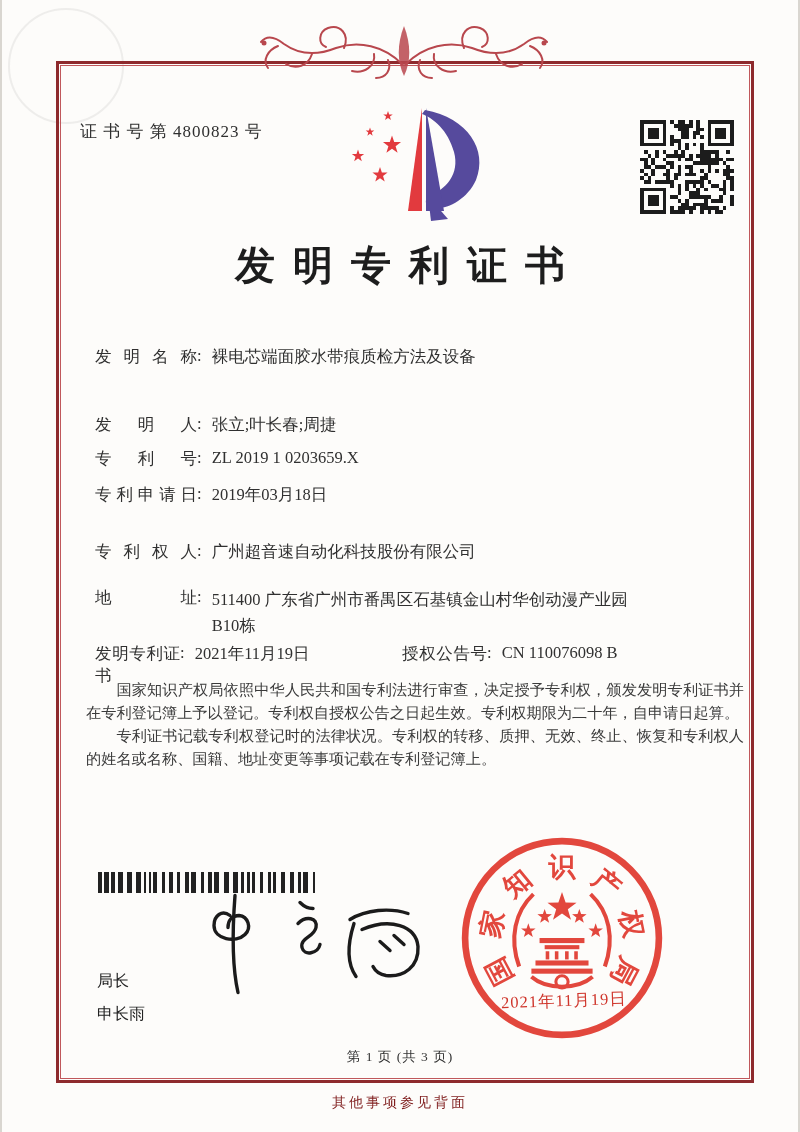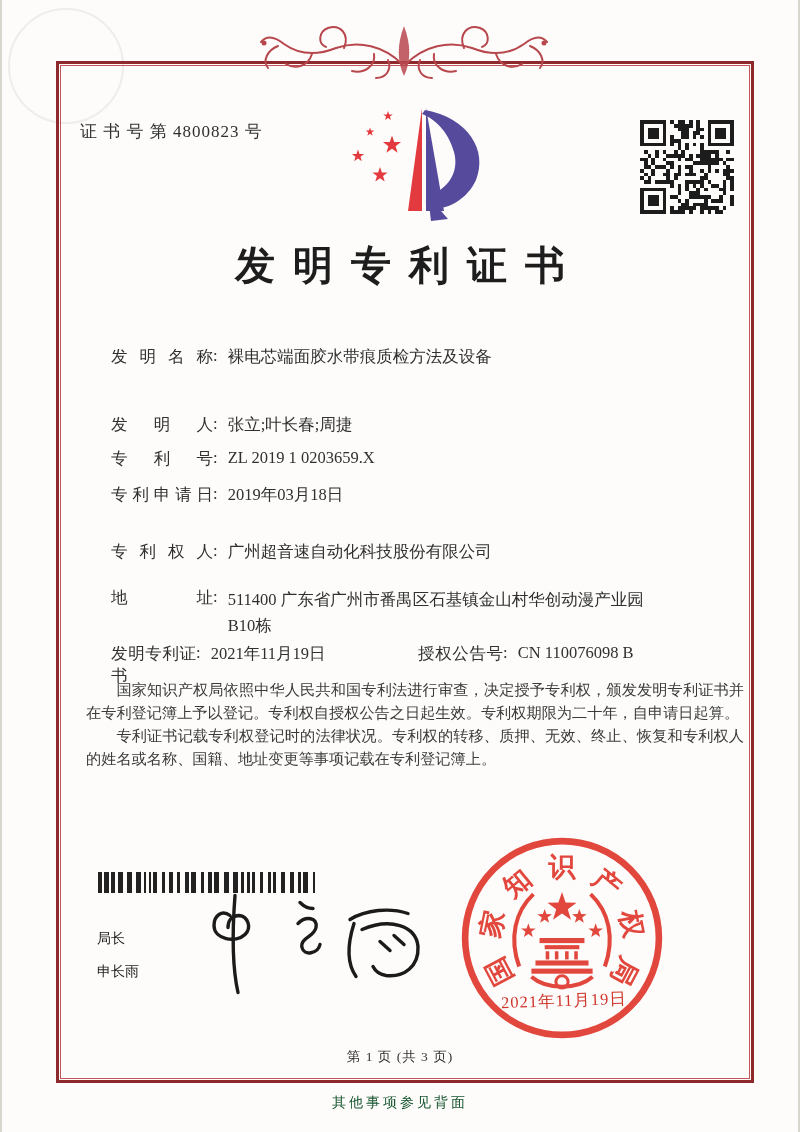--- a/index.html
+++ b/index.html
@@ -25,7 +25,7 @@
          letter-spacing:.45em;text-indent:.45em;color:#1d1d1d;}
 
   .frow{left:93px;width:650px;font-size:16.5px;color:#303030;display:flex;align-items:flex-start;}
-  .flabel{display:inline-block;width:102px;text-align:justify;text-align-last:justify;flex:0 0 102px;margin-left:16px;}
+  .flabel{display:inline-block;width:102px;text-align:justify;text-align-last:justify;flex:0 0 102px;}
   .fcolon{white-space:pre;margin-right:6px;}
   .fvalue{flex:1;}
   .fvalue.addr{max-width:418px;line-height:26px;}

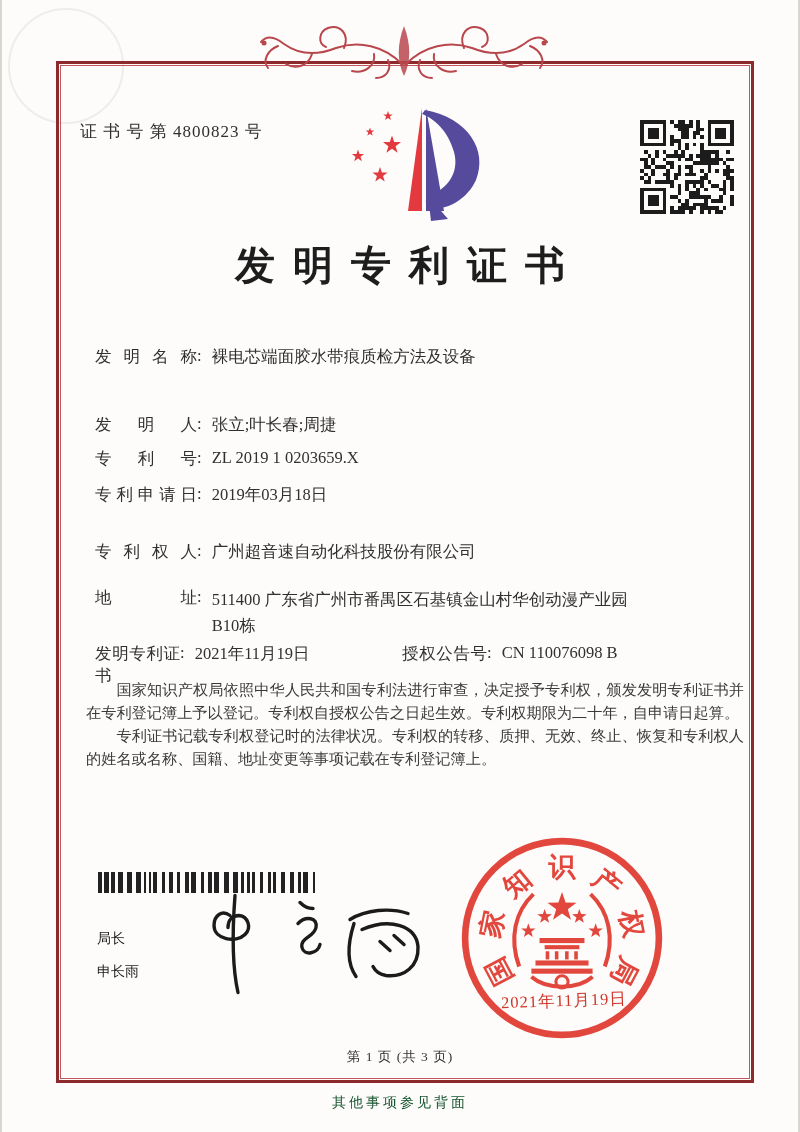--- a/index.html
+++ b/index.html
@@ -39,8 +39,8 @@
   .barcode{left:96px;top:872px;width:242px;height:21px;display:flex;align-items:stretch;}
   .barcode span{display:block;height:100%;}
 
-  .sig-block{left:95px;top:922px;font-family:"Liberation Sans","DejaVu Sans",sans-serif;
-             font-size:14px;font-weight:500;line-height:33px;color:#222;}
+  .sig-block{left:95px;top:964px;font-family:"Liberation Sans","DejaVu Sans",sans-serif;
+             font-size:16px;font-weight:500;line-height:33px;color:#222;}
   .signature{left:192px;top:888px;width:250px;height:108px;}
 
   .seal{left:458px;top:836px;width:204px;height:204px;opacity:.92;}

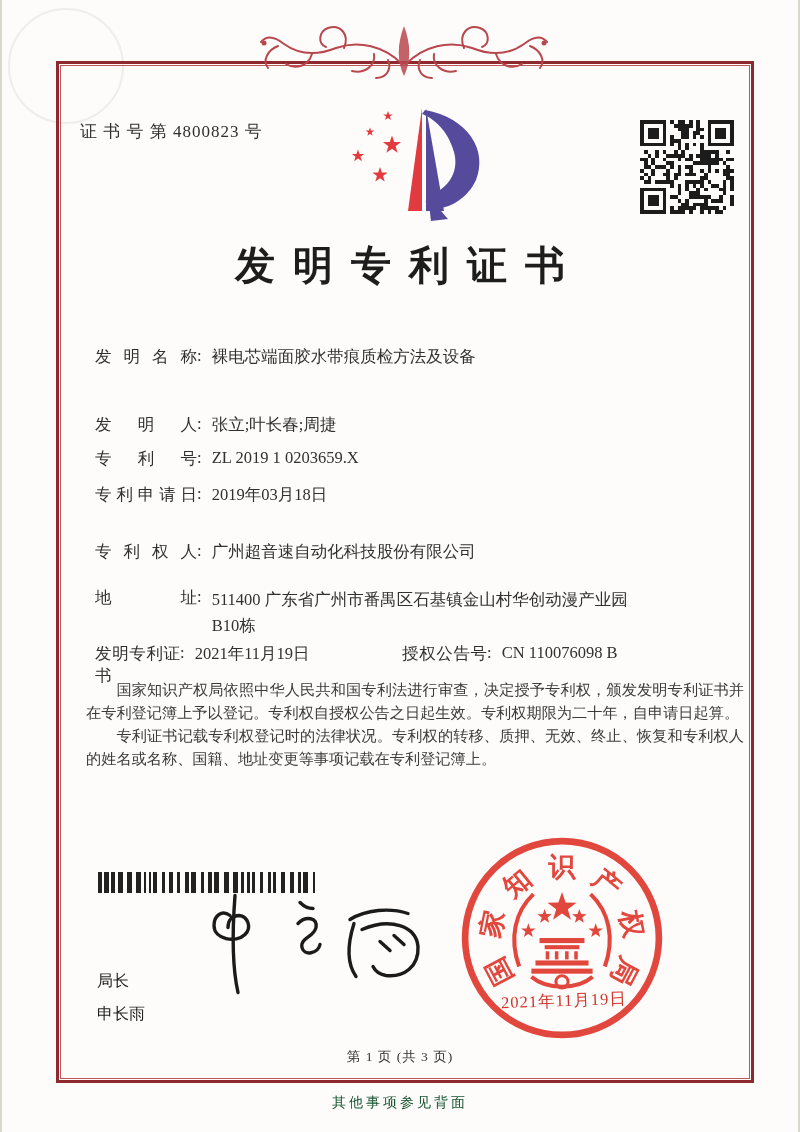--- a/index.html
+++ b/index.html
@@ -53,7 +53,7 @@
         color:#cf352b;transform:rotate(-2deg);}
 
   .page-info{left:0;right:0;top:1048px;text-align:center;font-size:13.5px;letter-spacing:1px;color:#333;}
-  .back-note{left:0;right:0;top:1094px;text-align:center;font-size:14px;letter-spacing:3px;color:#14532d;}
+  .back-note{left:0;right:0;top:1094px;text-align:center;font-size:14px;letter-spacing:3px;color:#7f1d1d;}
 </style>
 </head>
 <body>

